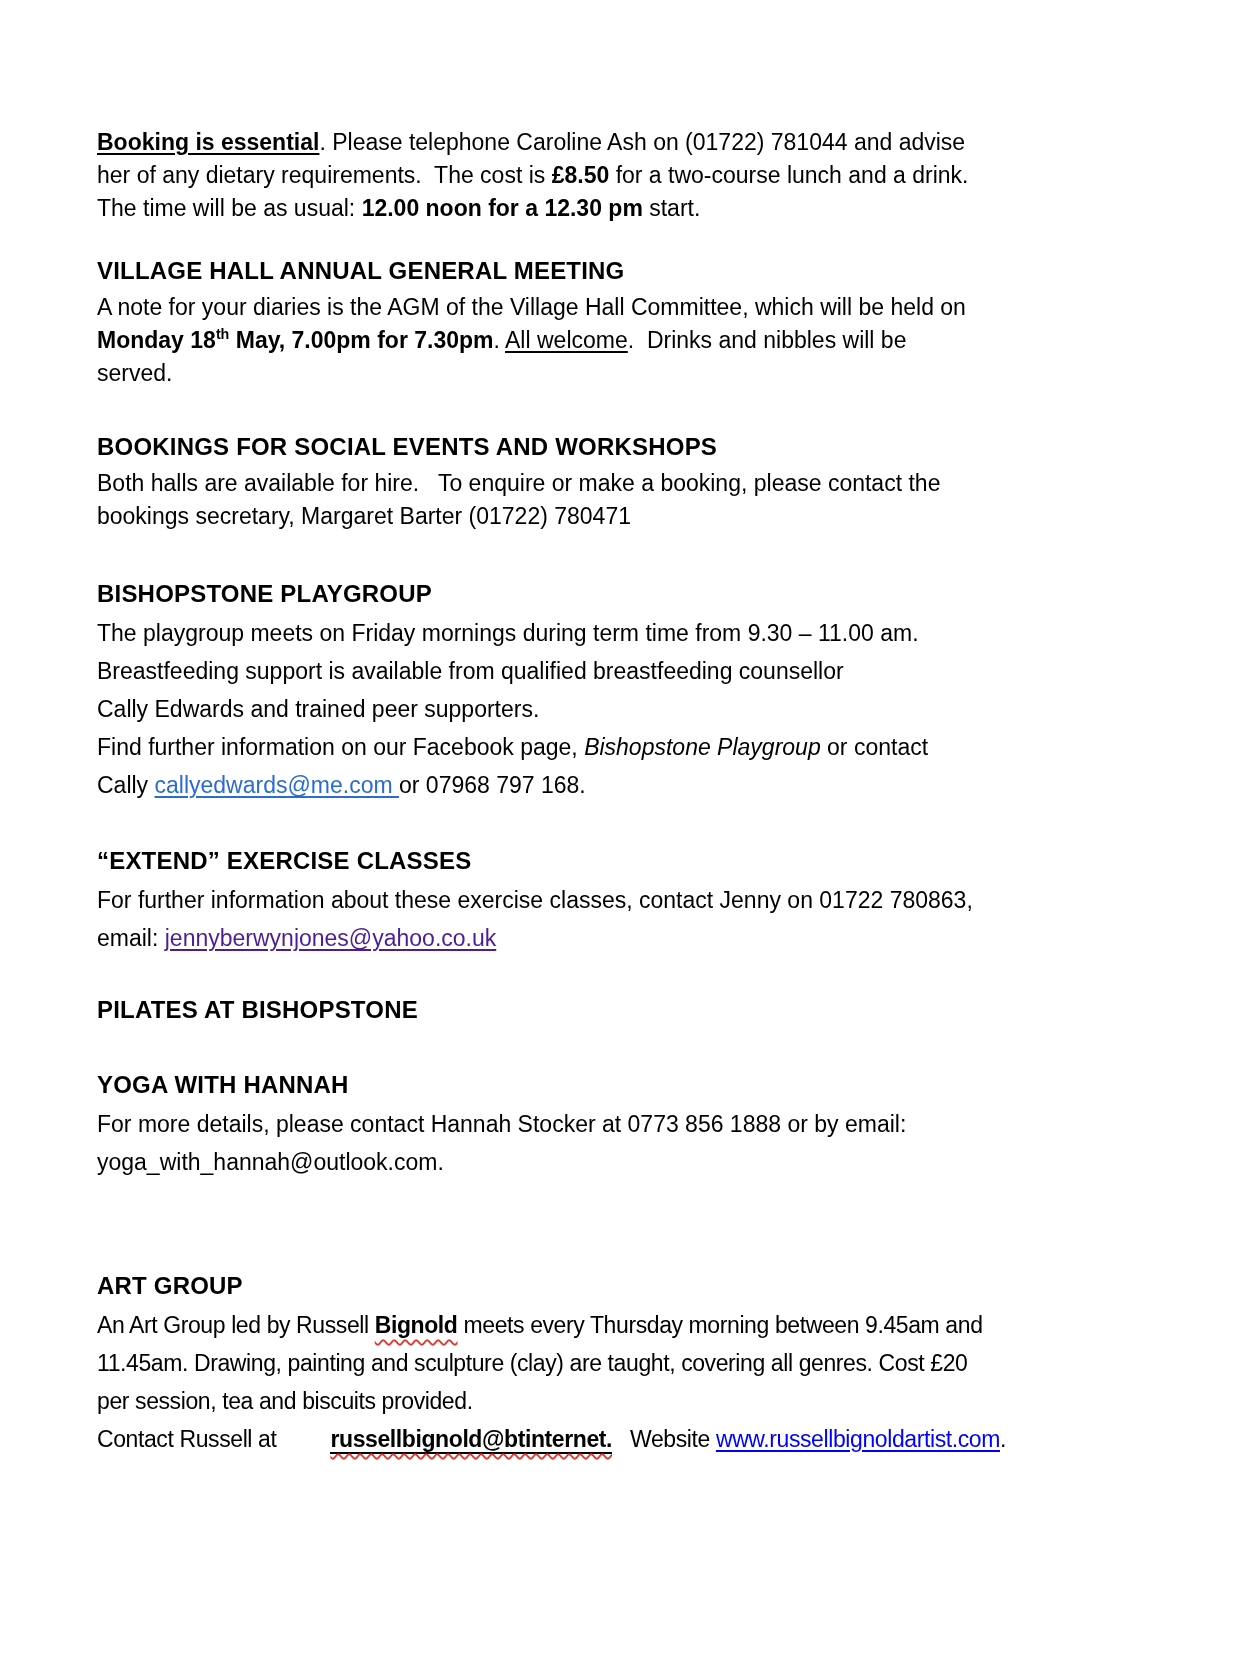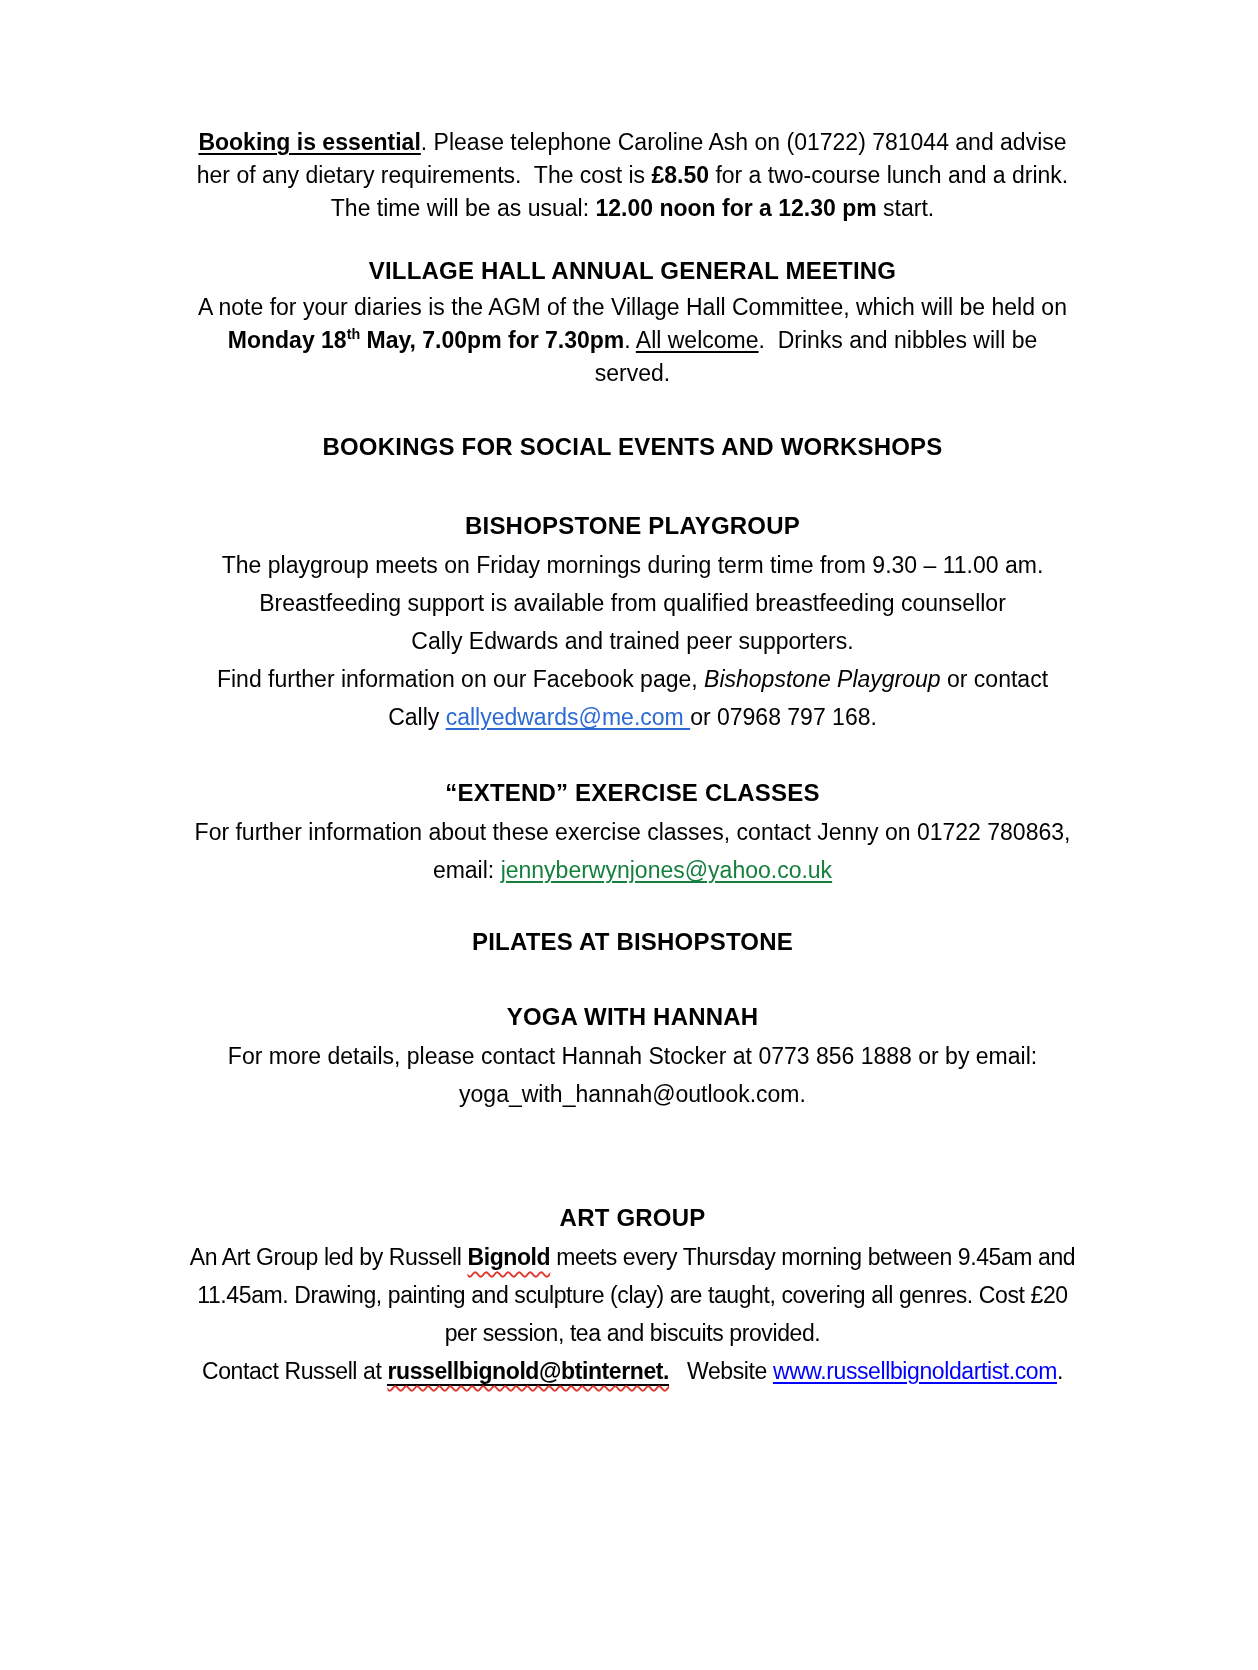--- a/index.html
+++ b/index.html
@@ -15,7 +15,7 @@
     color: #000000;
     overflow: hidden;
   }
-  .sec { margin: 0; text-align: center; }
+  .sec { margin: 0; }
   .sec p { margin: 0; line-height: 33px; }
   .sec h2 {
     font-size: 24px;

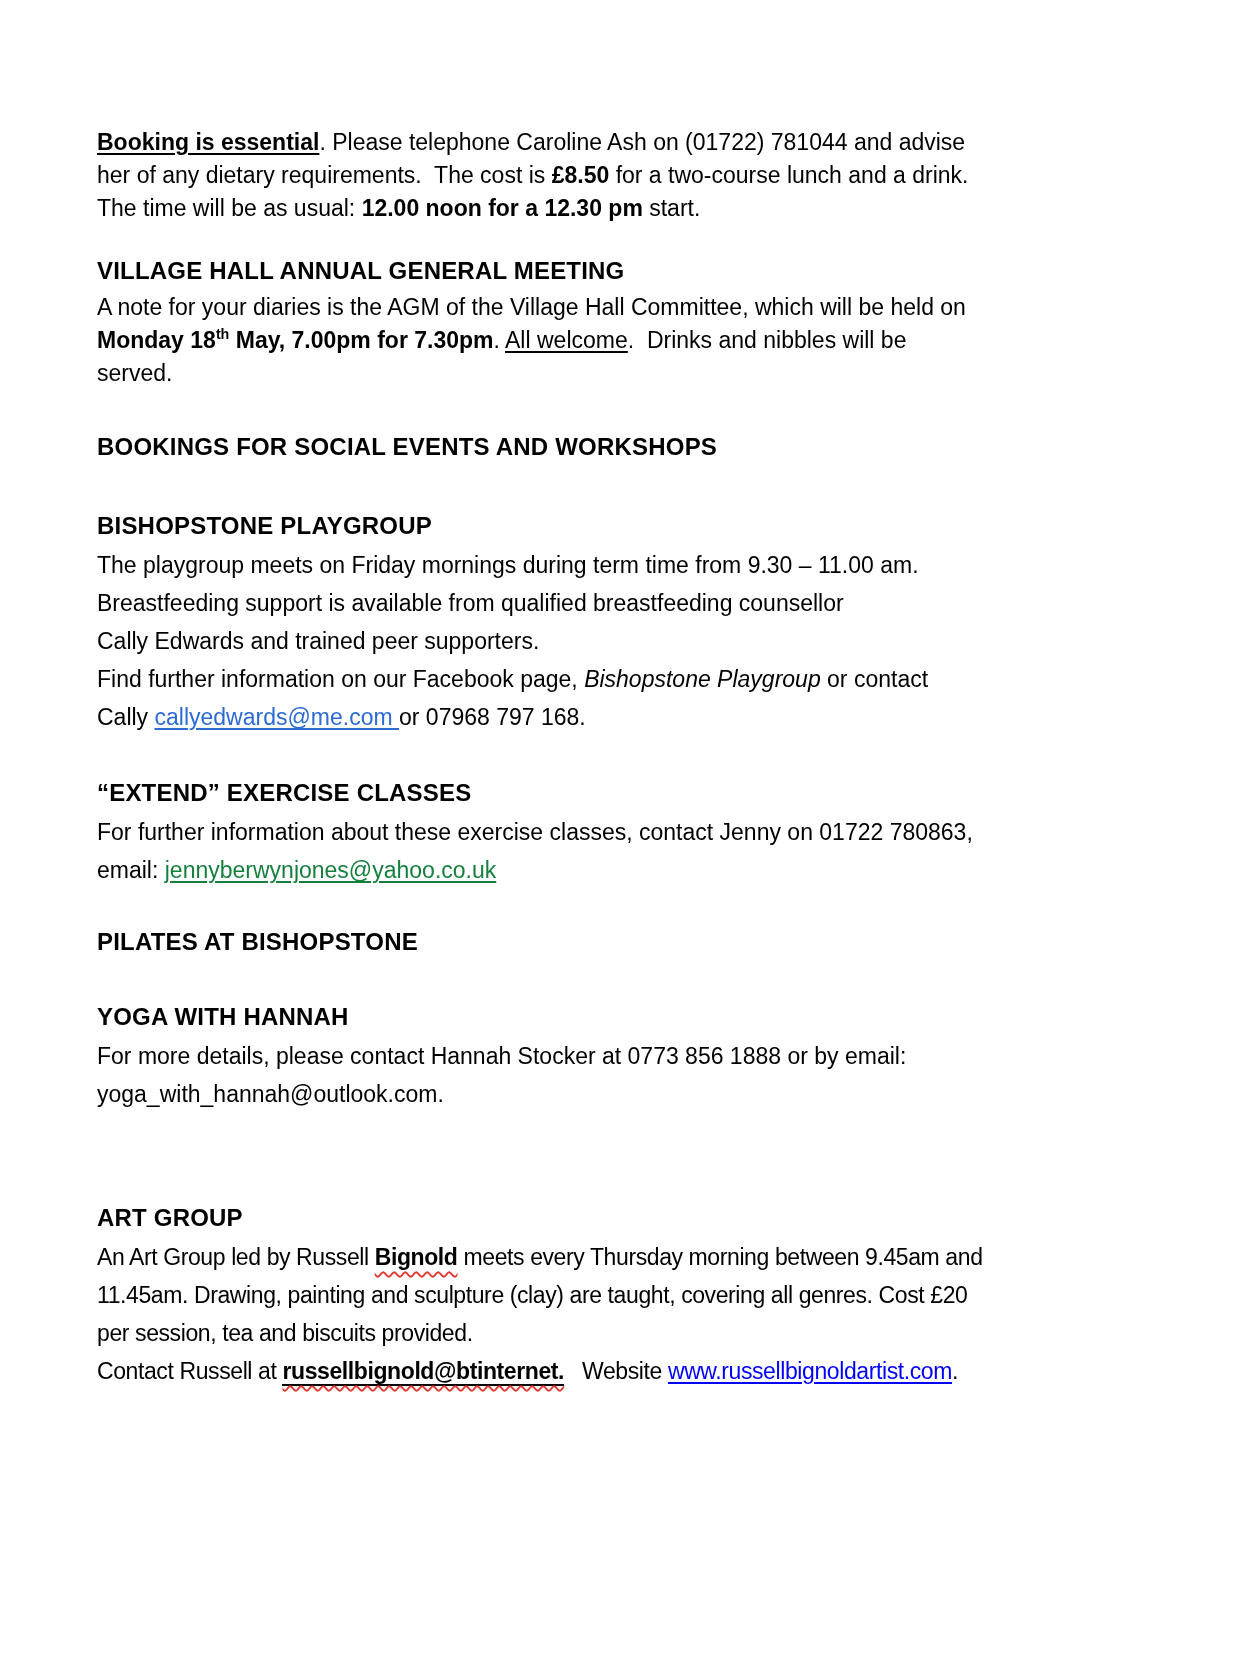--- a/index.html
+++ b/index.html
@@ -75,6 +75,7 @@
       </section>
       <section class="sec" data-name="section-social-bookings">
         <h2 data-name="heading-social-bookings">BOOKINGS FOR SOCIAL EVENTS AND WORKSHOPS</h2>
+        <p data-name="paragraph"><span data-name="text-run">Both halls are available for hire.&nbsp;&nbsp; To enquire or make a booking, please contact the</span><br><span data-name="text-run">bookings secretary, Margaret Barter (01722) 780471</span></p>
       </section>
       <section class="sec" data-name="section-bishopstone-playgroup">
         <h2 data-name="heading-bishopstone-playgroup">BISHOPSTONE PLAYGROUP</h2>

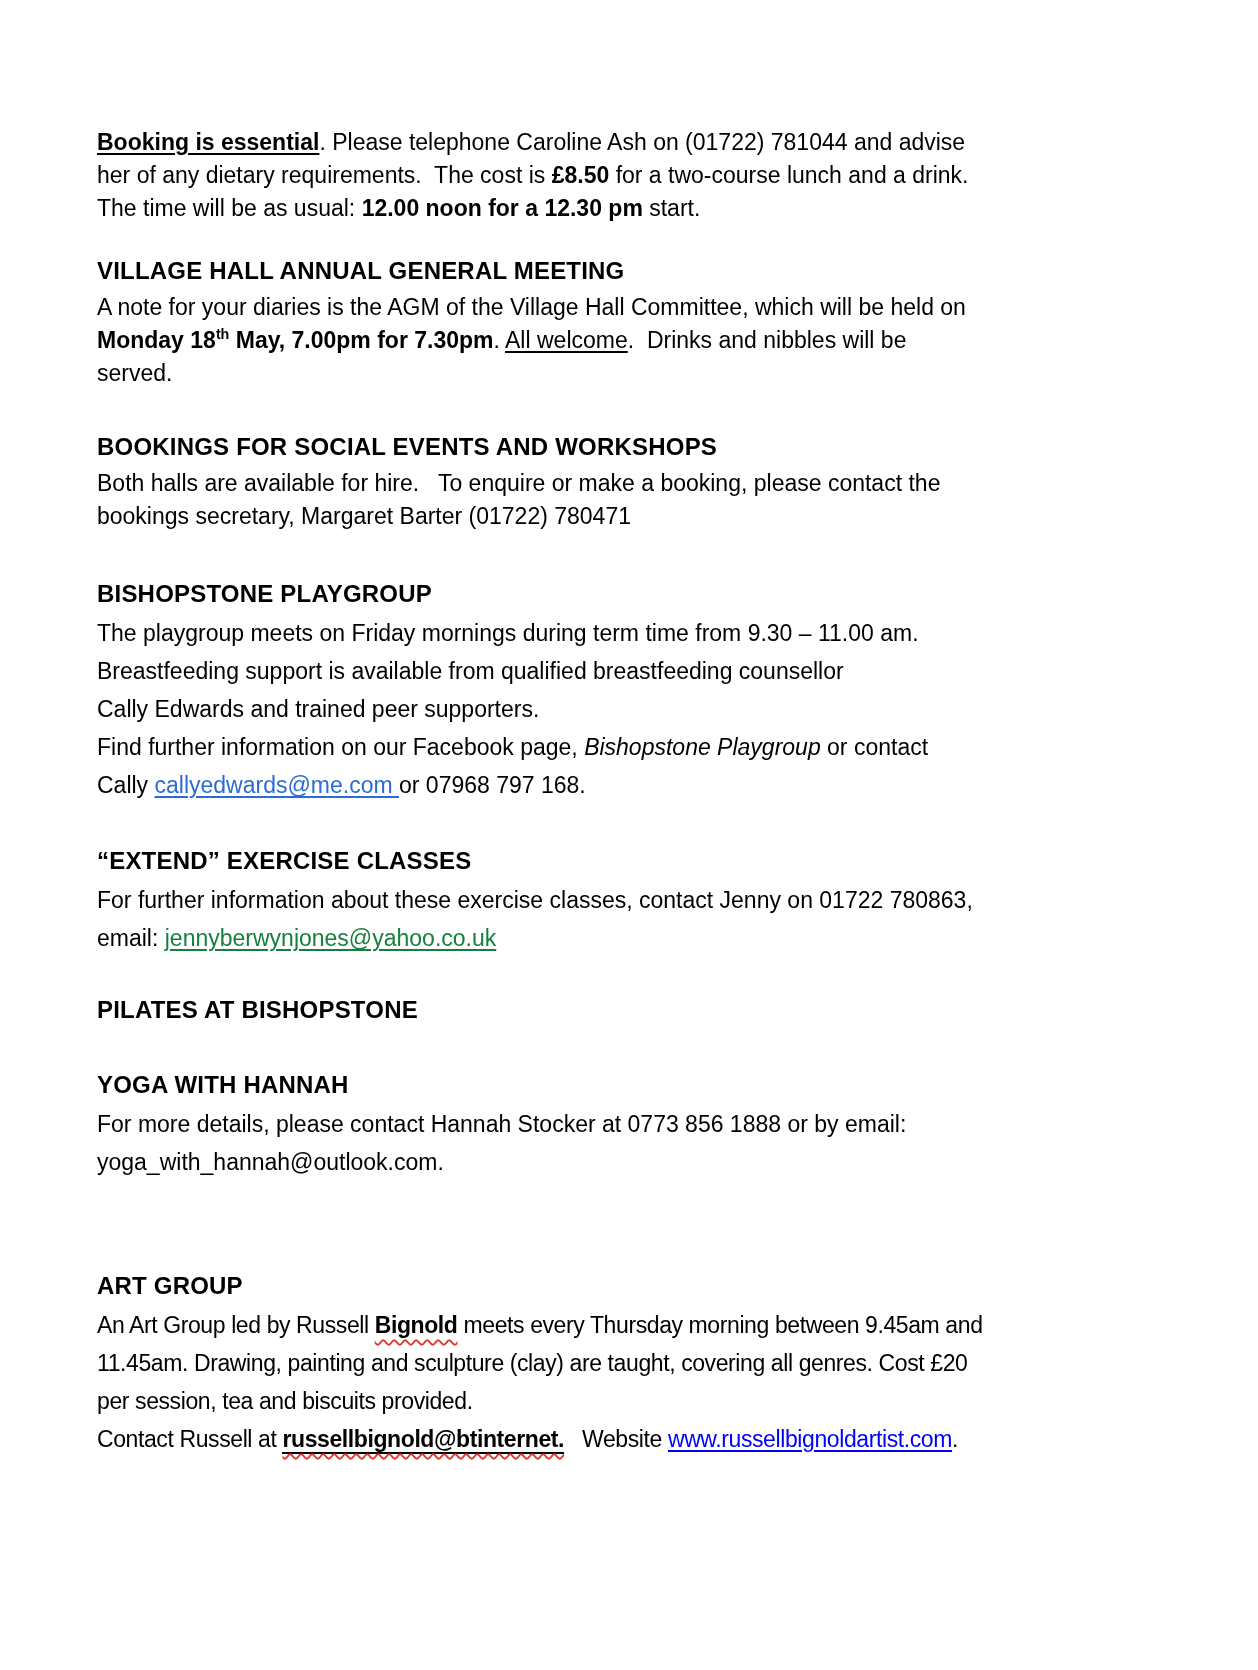--- a/index.html
+++ b/index.html
@@ -83,7 +83,7 @@
       </section>
       <section class="sec" data-name="section-extend-exercise">
         <h2 data-name="heading-extend-exercise">“EXTEND” EXERCISE CLASSES</h2>
-        <p data-name="paragraph"><span data-name="text-run">For further information about these exercise classes, contact Jenny on 01722 780863,</span><br><span data-name="text-run">email: </span><a data-name="extend-email-link" style="color: #15803d;">jennyberwynjones@yahoo.co.uk</a></p>
+        <p data-name="paragraph"><span data-name="text-run">For further information about these exercise classes, contact Jenny on 01722 780863,</span><br><span data-name="text-run">email: </span><a data-name="extend-email-link" style="color: #4c1d95;">jennyberwynjones@yahoo.co.uk</a></p>
       </section>
       <section class="sec" data-name="section-pilates">
         <h2 data-name="heading-pilates">PILATES AT BISHOPSTONE</h2>

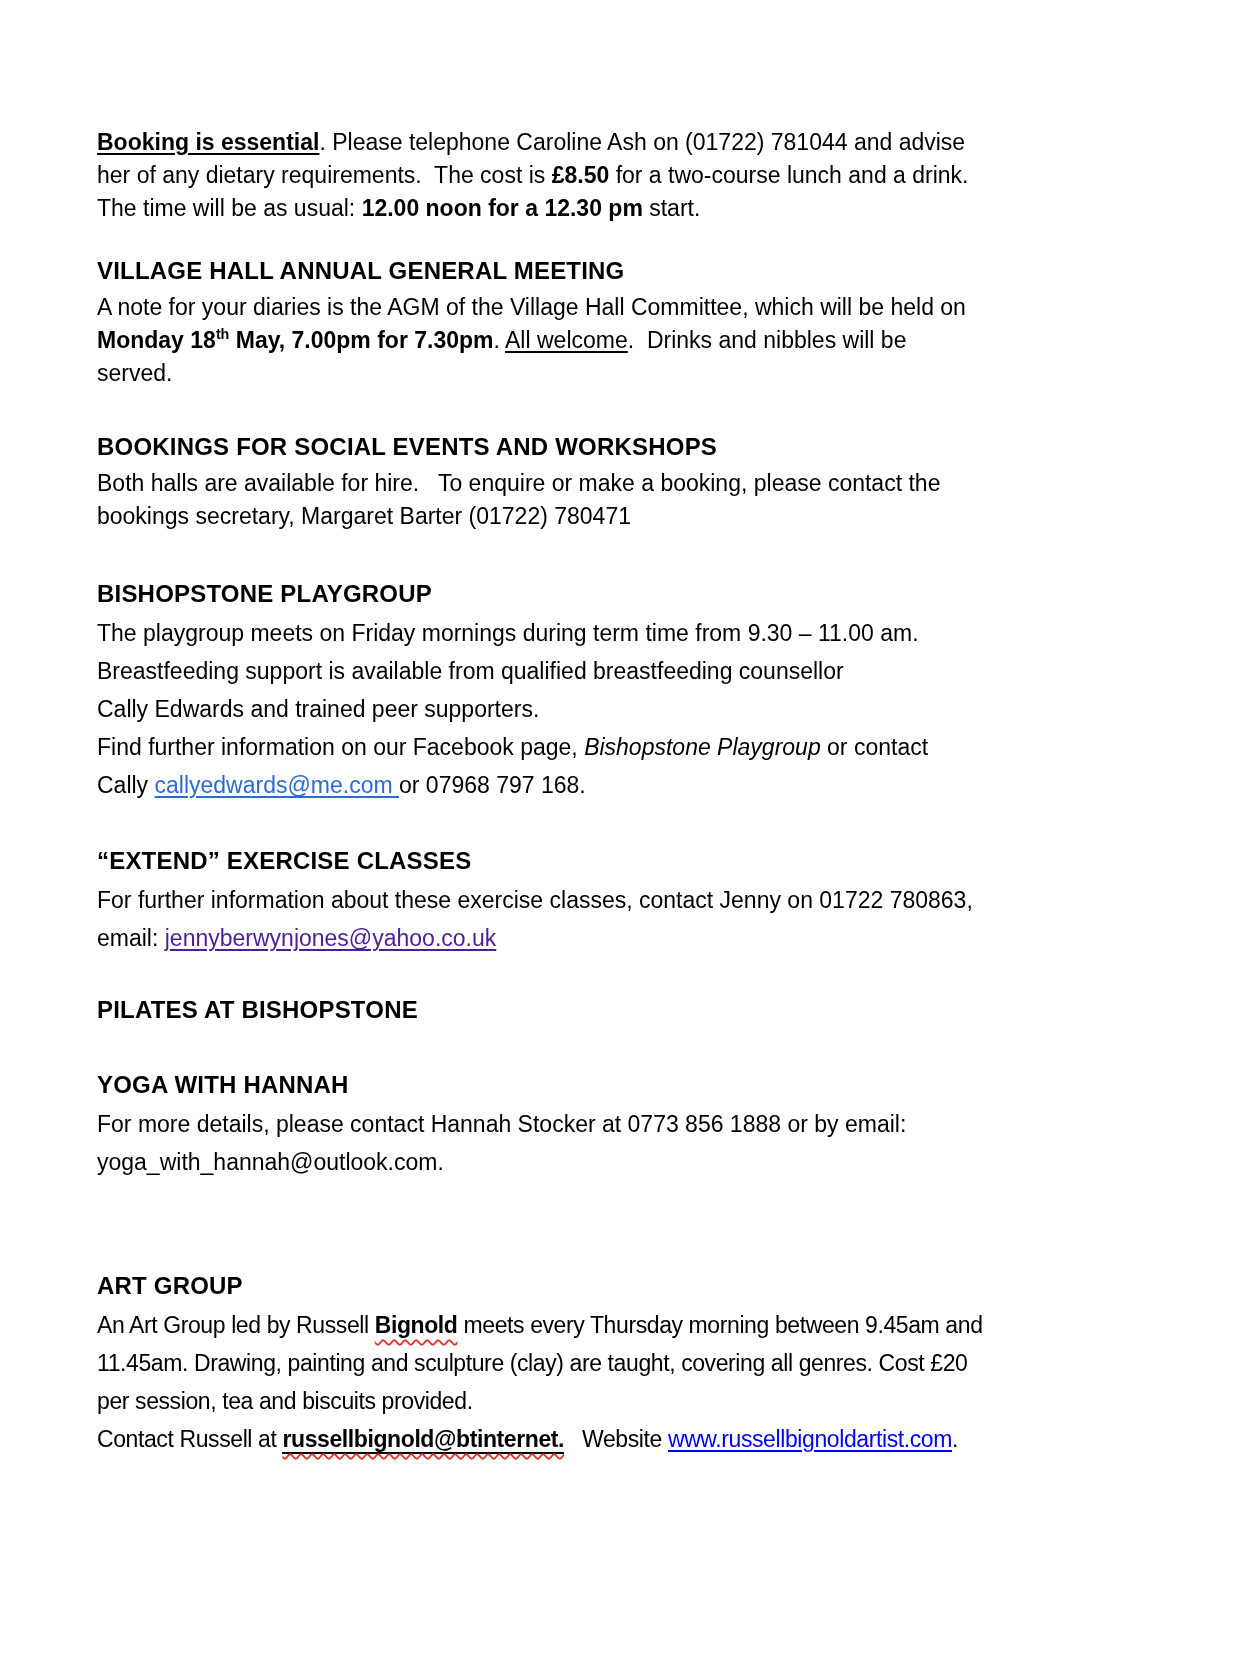--- a/index.html
+++ b/index.html
@@ -44,7 +44,7 @@
   .b { font-weight: 700; }
   .i { font-style: italic; }
   .u { text-decoration: underline; text-underline-offset: 3px; text-decoration-thickness: 2px; }
-  .ub { border-bottom: 2px solid #000; }
+  .ub { border-bottom: 2px solid #000; margin-left: 48px; }
   .sq {
     text-decoration-line: underline;
     text-decoration-style: wavy;

